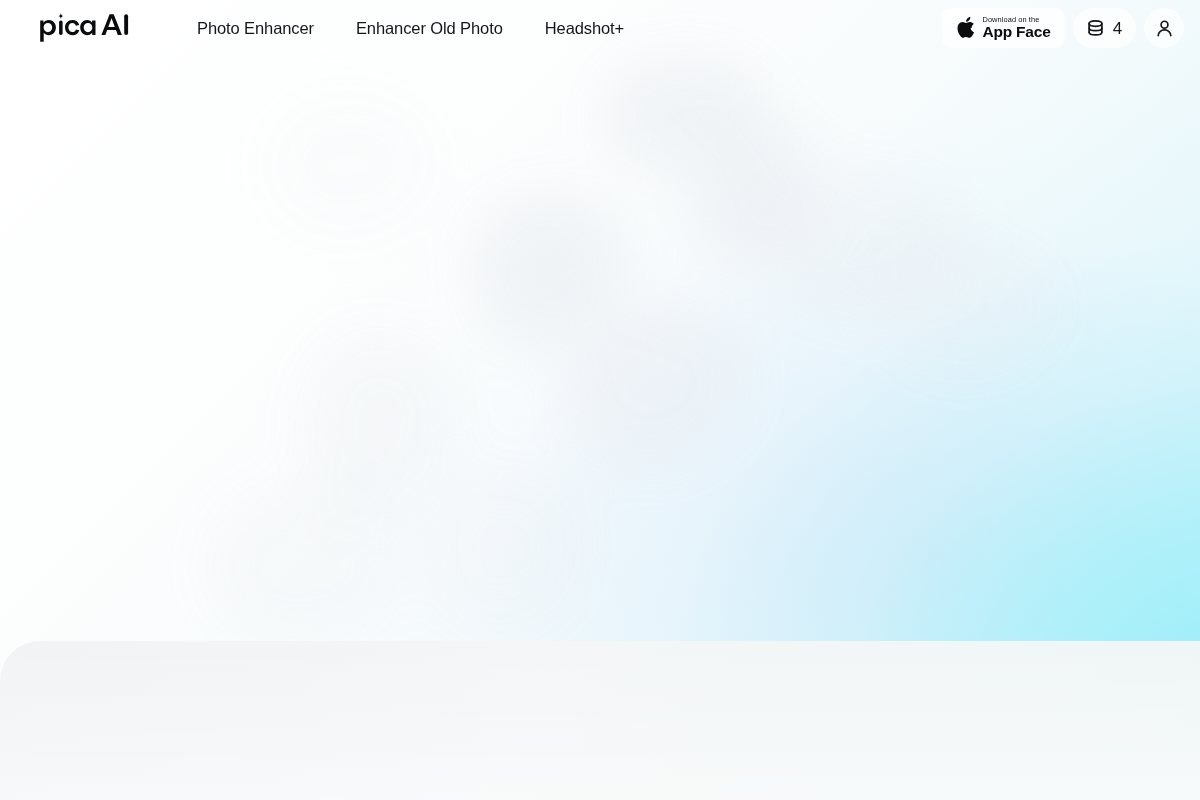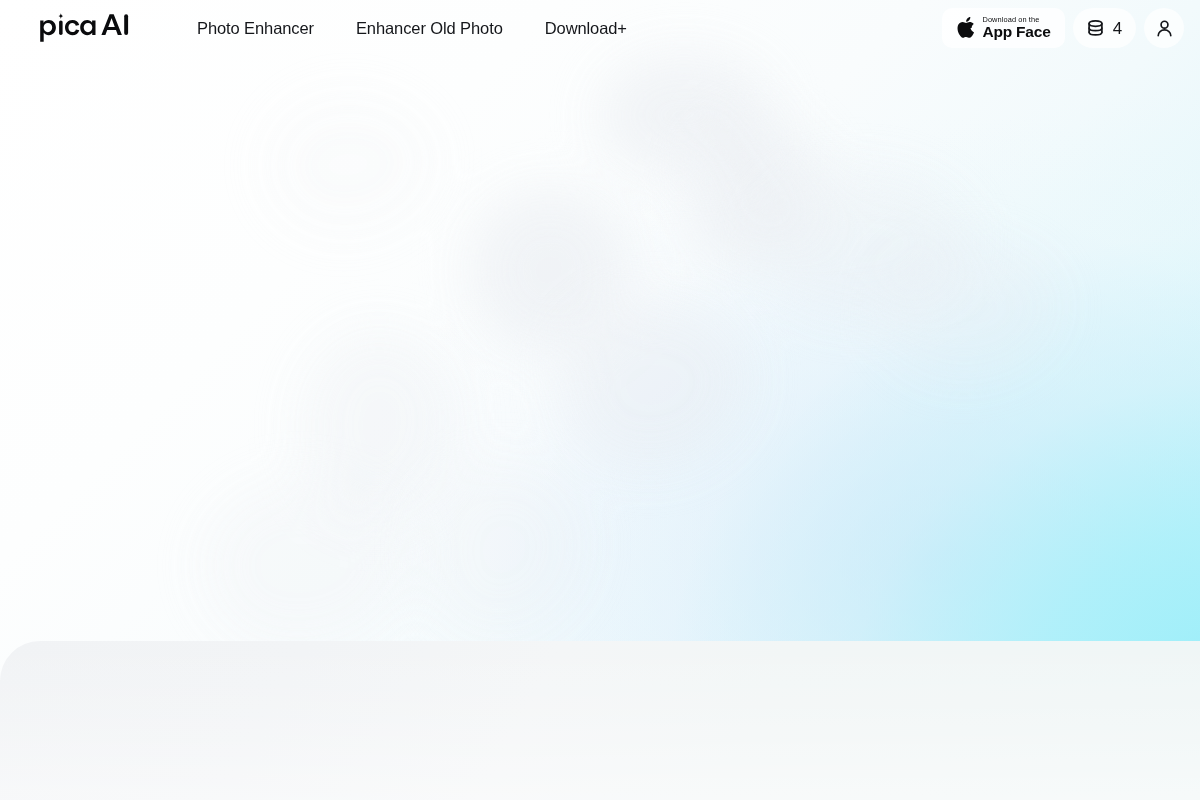--- a/index.html
+++ b/index.html
@@ -275,7 +275,7 @@
     <nav class="nav">
       <a class="nav-item">Photo Enhancer</a>
       <a class="nav-item">Enhancer Old Photo</a>
-      <a class="nav-item">Download+</a>
+      <a class="nav-item">Headshot+</a>
     </nav>
 
     <div class="header-right">

